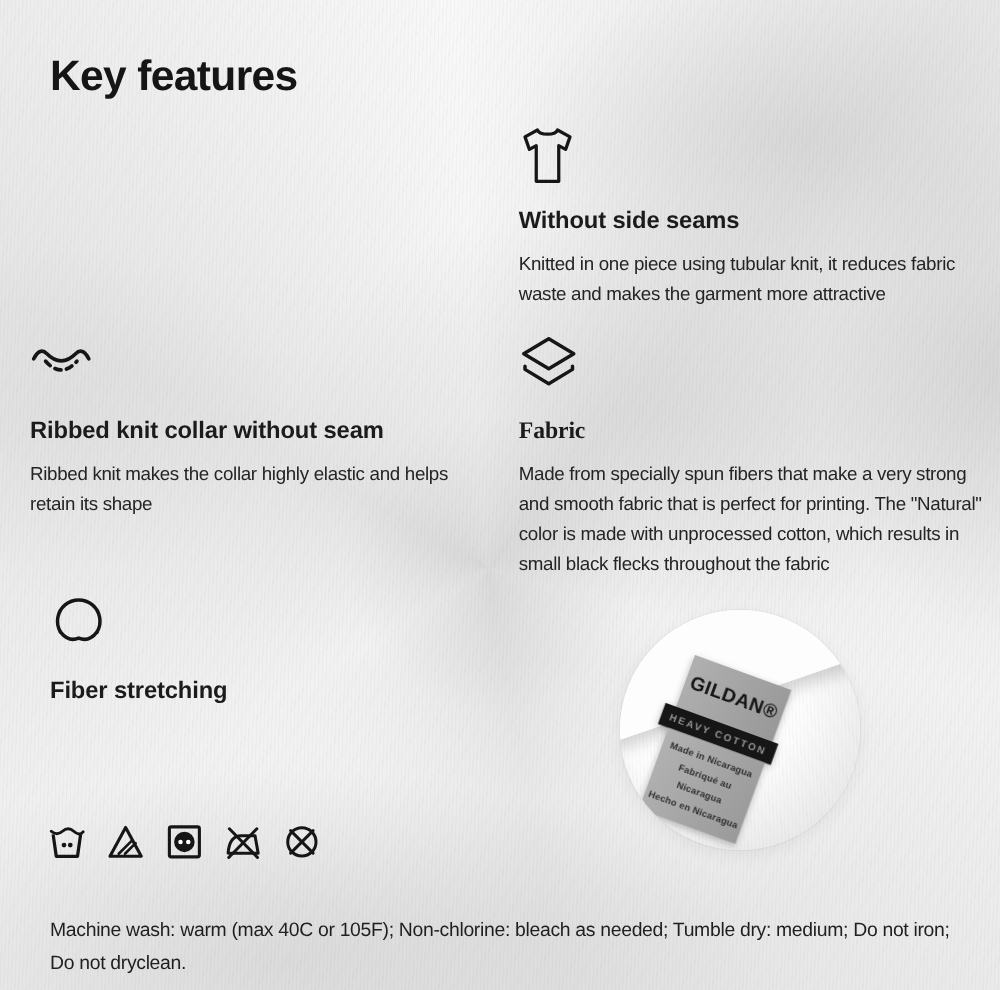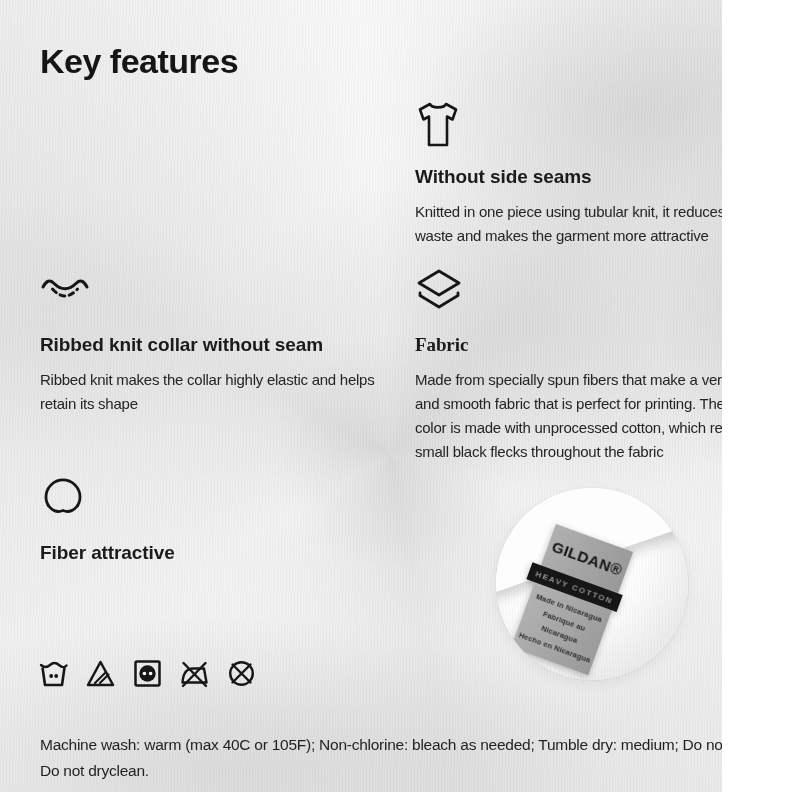--- a/index.html
+++ b/index.html
@@ -4,7 +4,7 @@
 <style>
   html,body{margin:0;padding:0;}
   body{font-family:"Liberation Sans","DejaVu Sans",sans-serif;}
-  .canvas{position:relative;width:722px;height:792px;overflow:hidden;background-color:#15803d;}
+  .canvas{position:relative;width:800px;height:792px;overflow:hidden;background-color:#15803d;}
 
   
   .bg{position:absolute;inset:0;

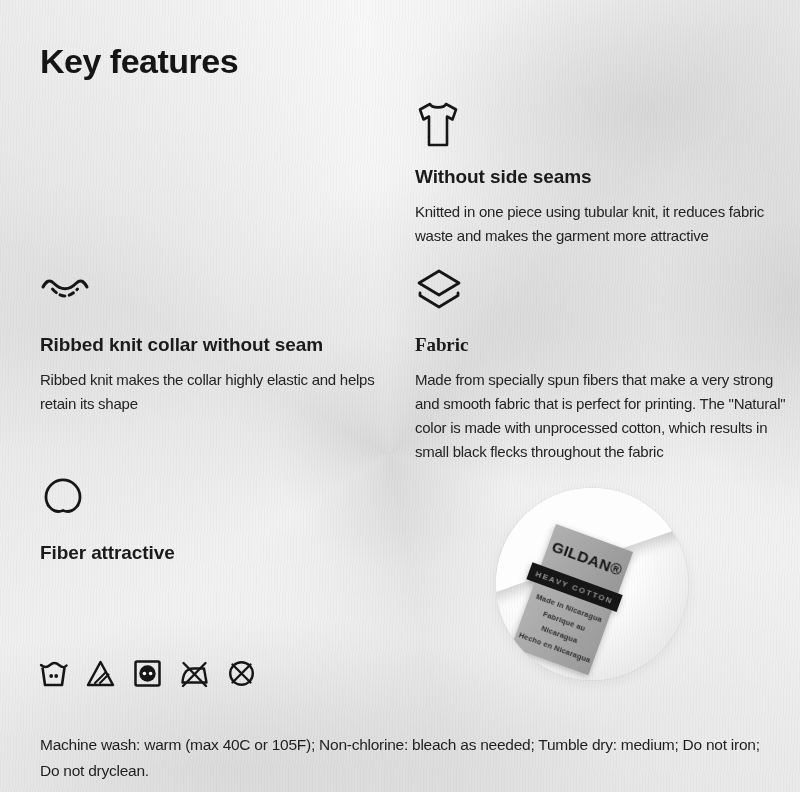--- a/index.html
+++ b/index.html
@@ -31,7 +31,7 @@
 
   .f1{left:40px;top:104px;width:352px;} .f1 h2{margin-top:24px;}
   .f2{left:415px;top:100px;width:372px;} .f2 h2{margin-top:16px;}
-  .f3{left:40px;top:276px;width:352px;} .f3 h2{margin-top:26px;}
+  .f3{left:24px;top:276px;width:352px;} .f3 h2{margin-top:26px;}
   .f4{left:415px;top:268px;width:376px;} .f4 h2{margin-top:20px;font-family:Liberation Serif, serif;}
   .f5{left:40px;top:478px;width:368px;} .f5 h2{margin-top:22px;}
 

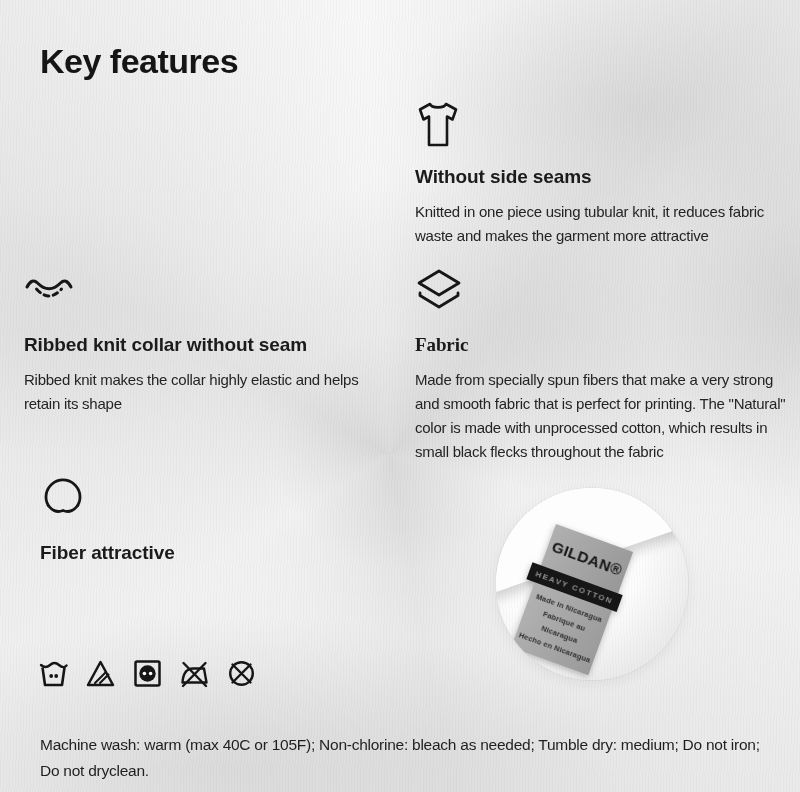--- a/index.html
+++ b/index.html
@@ -100,7 +100,7 @@
       <path d="M8.3 27.5 A17 17 0 1 1 37.7 27.5"></path>
       <path d="M8.3 27.5 Q15 36 23 32.5 Q31 36 37.7 27.5"></path>
     </svg>
-    <h2>Fiber attractive</h2>
+    <h2>Fiber stretching</h2>
   </section>
 
   <div class="care-icons">

